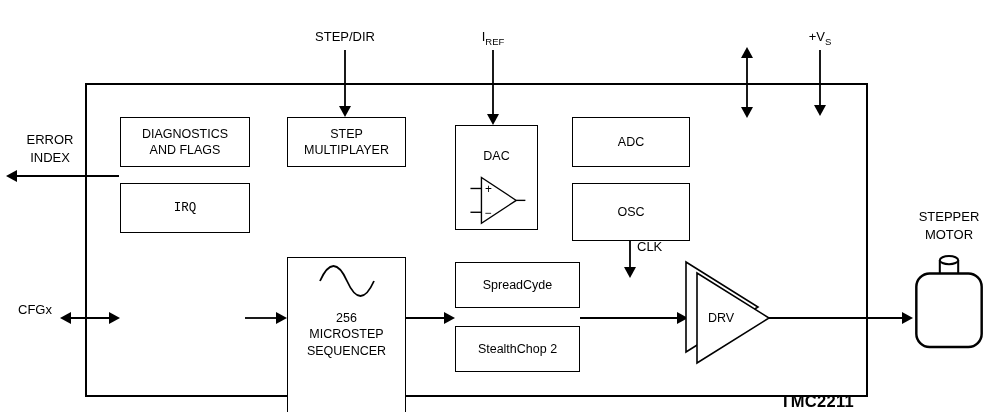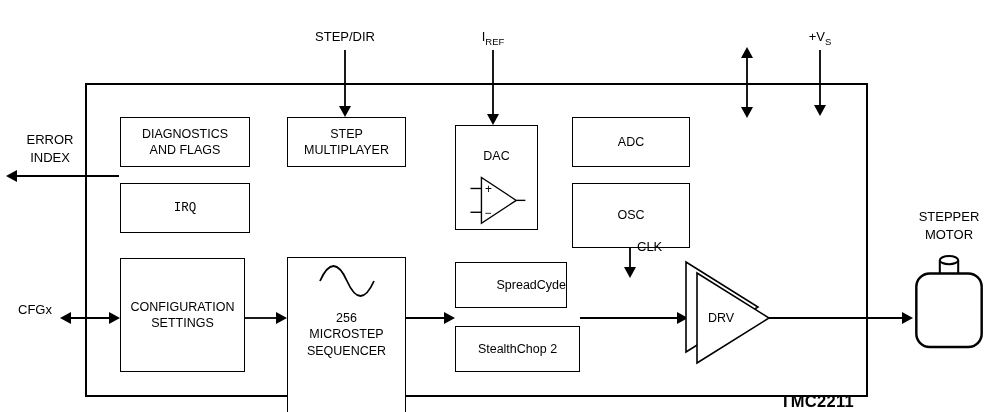--- a/index.html
+++ b/index.html
@@ -26,7 +26,7 @@
   .b-stepmux     { left:287px; top:117px; width:119px; height:50px; }
   .b-dac         { left:455px; top:125px; width:83px;  height:105px; padding-top:22px; }
   .b-adc         { left:572px; top:117px; width:118px; height:50px; }
-  .b-osc         { left:572px; top:183px; width:118px; height:65px; }
+  .b-osc         { left:572px; top:183px; width:118px; height:58px; }
   .b-ics         { left:725px; top:183px; width:118px; height:50px; }
   .b-config      { left:120px; top:258px; width:125px; height:114px; }
   .b-seq         { left:287px; top:257px; width:119px; height:170px; }

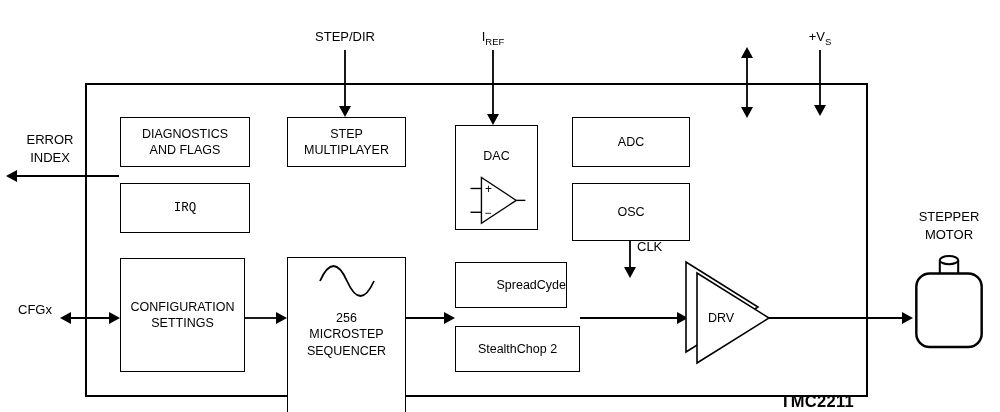--- a/index.html
+++ b/index.html
@@ -30,7 +30,7 @@
   .b-ics         { left:725px; top:183px; width:118px; height:50px; }
   .b-config      { left:120px; top:258px; width:125px; height:114px; }
   .b-seq         { left:287px; top:257px; width:119px; height:170px; }
-  .b-spread      { left:455px; top:262px; width:112px; height:46px;align-items:flex-end; }
+  .b-spread      { left:455px; top:262px; width:125px; height:46px; }
   .b-stealth     { left:455px; top:326px; width:125px; height:46px; }
 
   .l-stepdir { left:298px; top:28px;  width:94px; }

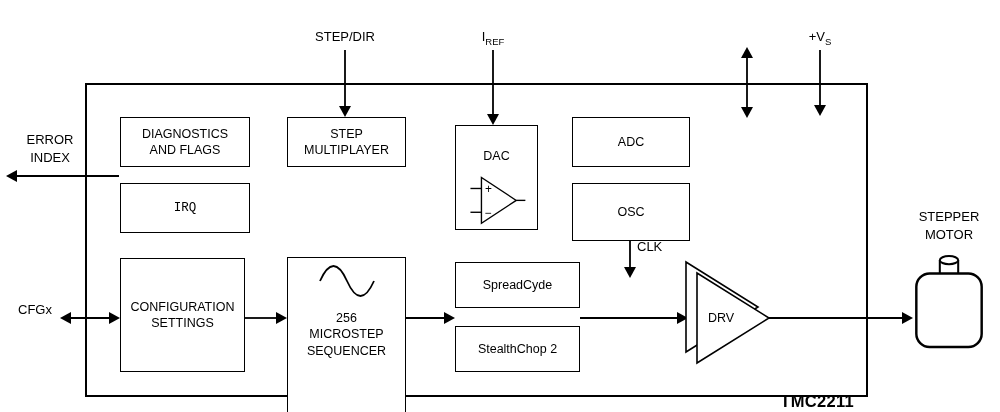--- a/index.html
+++ b/index.html
@@ -144,10 +144,6 @@
     <span>OSC</span>
   </div>
 
-  <div class="block b-config">
-    <span class="pre">CONFIGURATION
-SETTINGS</span>
-  </div>
 
   <div class="block b-seq top">
     <svg width="62" height="46" viewBox="0 0 62 46">

